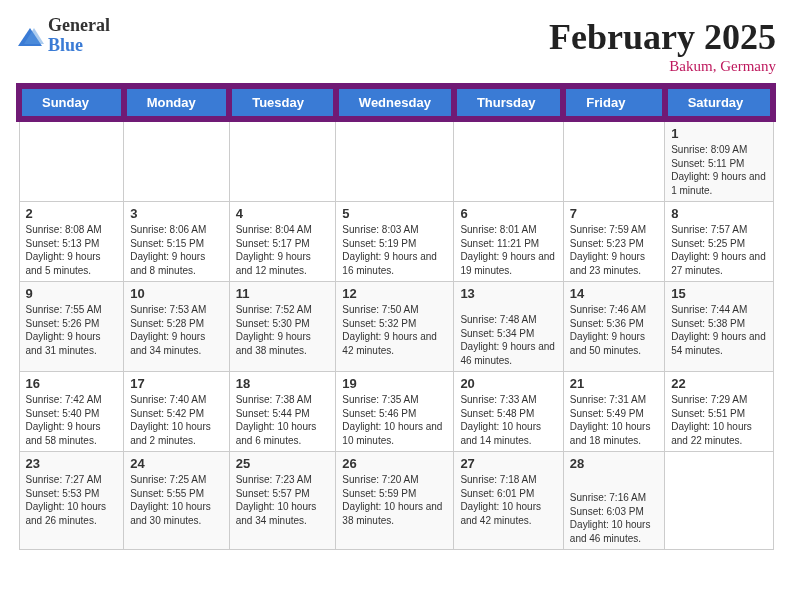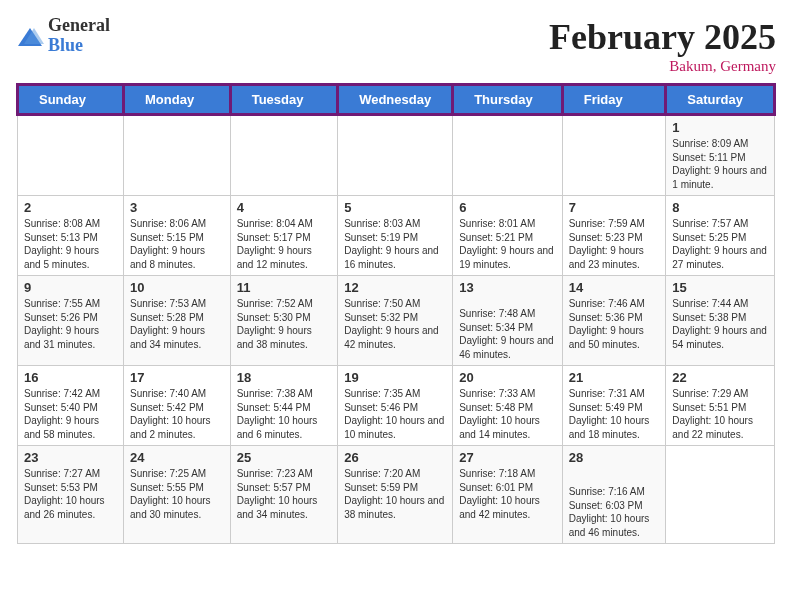--- a/index.html
+++ b/index.html
@@ -58,7 +58,7 @@
       font-weight: bold;
       padding: 6px 20px;
       text-align: left;
-      border: 3px solid #701a75;
+      border: 6px solid #701a75;
     }
     .calendar td {
       vertical-align: top;

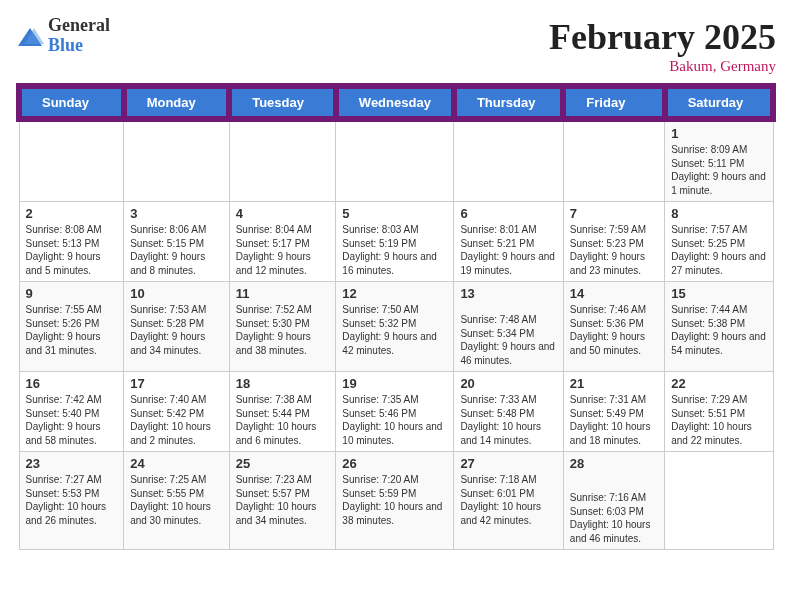--- a/index.html
+++ b/index.html
@@ -164,7 +164,7 @@
         <td>
           <span class="day-num">6</span>
           <div class="day-info" style="white-space: pre-line;">Sunrise: 8:01 AM
-Sunset: 5:21 PM
+Sunset: 11:21 PM
 Daylight: 9 hours and 19 minutes.</div>
         </td>
         <td>

